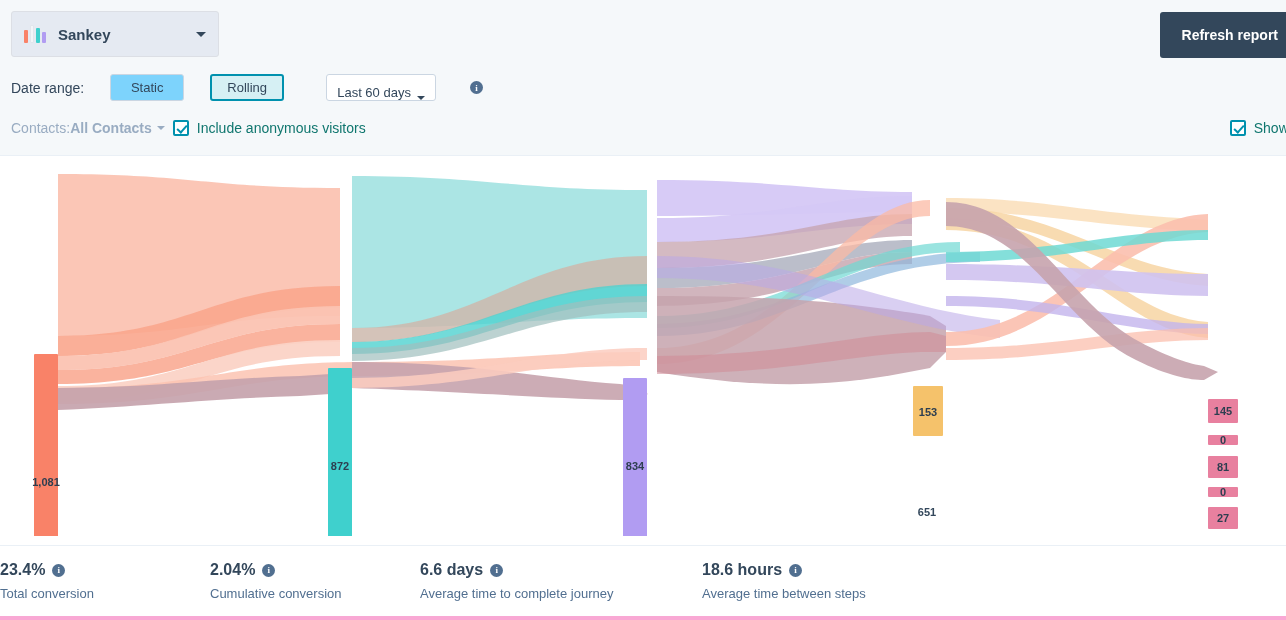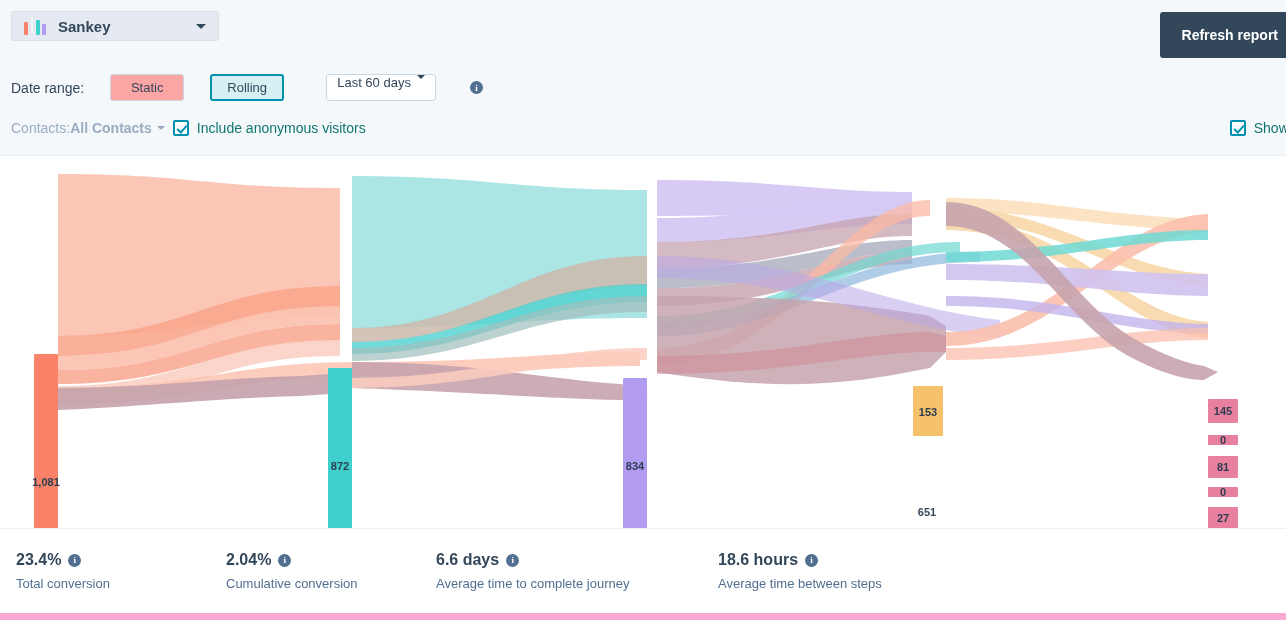--- a/index.html
+++ b/index.html
@@ -24,7 +24,7 @@
   }
   .chart-type-select {
     position: absolute; left: 11px; top: 11px;
-    width: 208px; height: 30px;
+    width: 208px; height: 46px;
     background: #e5eaf2;
     border: 1px solid #dcdfe5;
     border-radius: 3px;

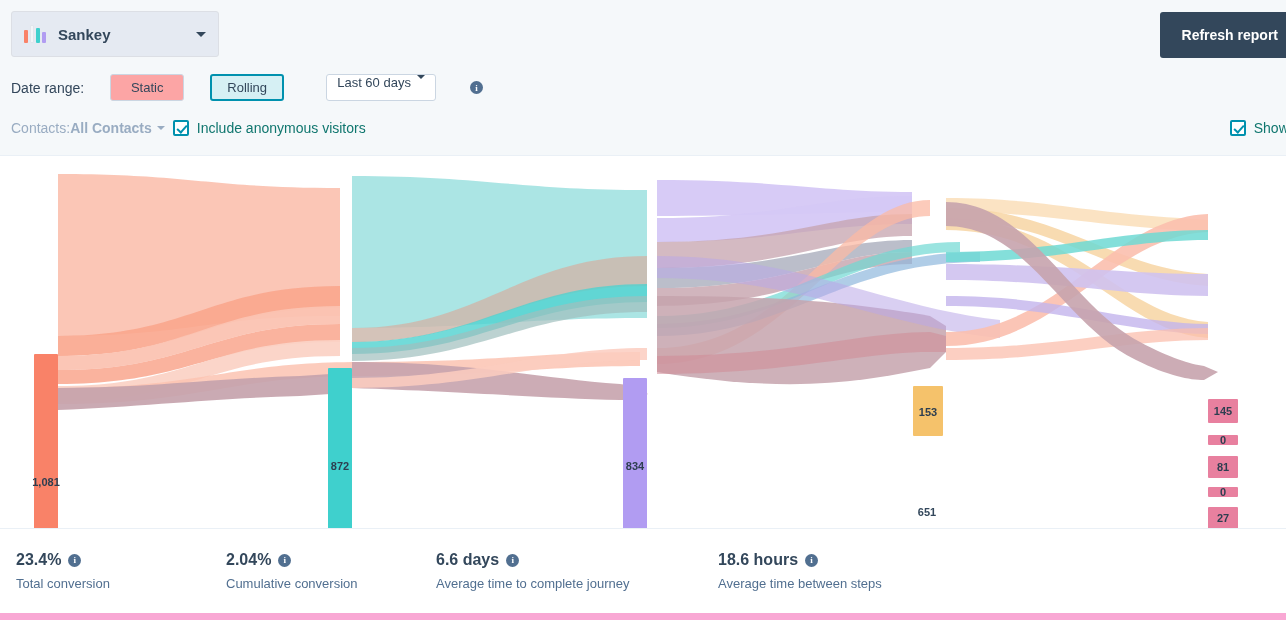--- a/index.html
+++ b/index.html
@@ -68,7 +68,7 @@
   .seg-btn {
     height: 27px; min-width: 74px;
     border: 1px solid #cbd6e2; border-radius: 3px;
-    background: #fca5a5; color: #33475b;
+    background: #7dd3fc; color: #33475b;
     font-size: 13px; font-family: "Liberation Sans", sans-serif;
     cursor: pointer; padding: 0 12px;
   }

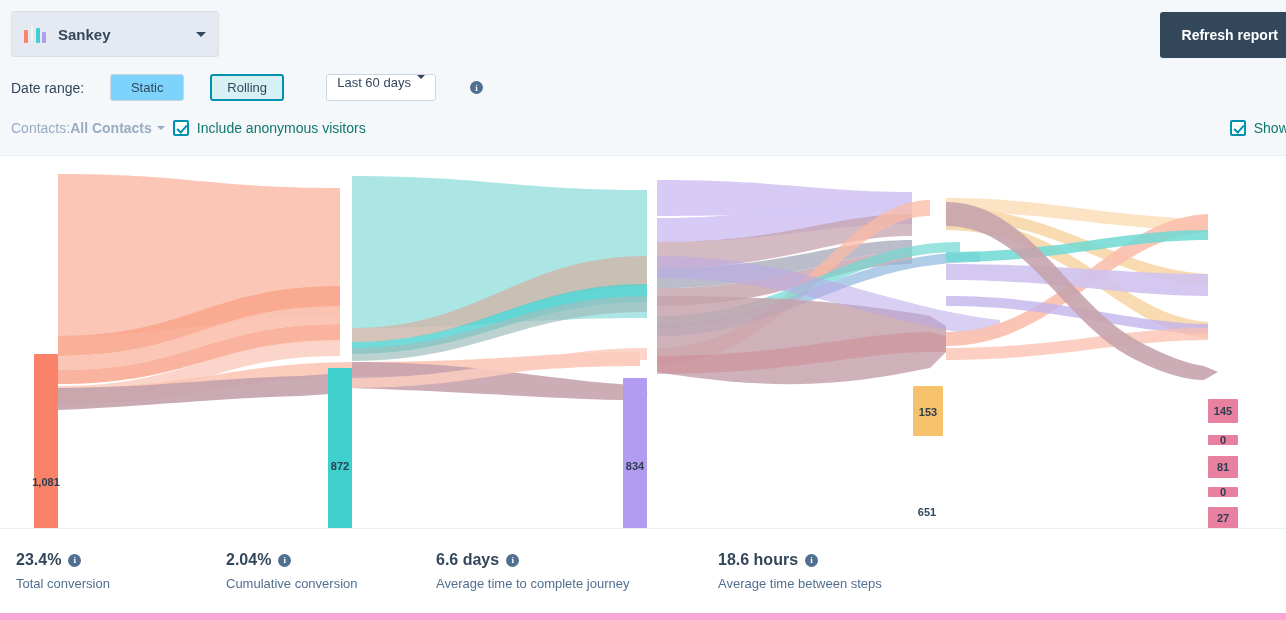--- a/index.html
+++ b/index.html
@@ -80,7 +80,7 @@
     background: #fff; color: #33475b; font-size: 13px;
     font-family: "Liberation Sans", sans-serif;
     padding: 0 10px; cursor: pointer; margin-left: 16px;
-    display: inline-flex; align-items: flex-start; gap: 6px;
+    display: inline-flex; align-items: flex-end; gap: 6px;
   }
   .dd-caret {
     width:0;height:0;border-left:4px solid transparent;border-right:4px solid transparent;

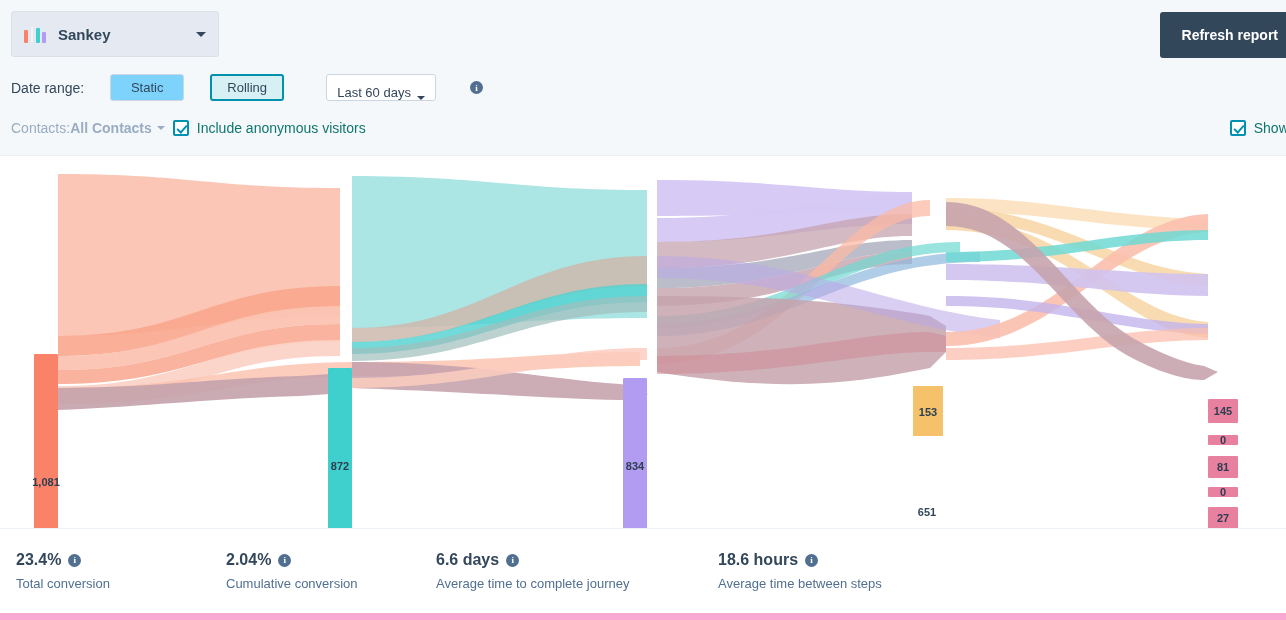--- a/index.html
+++ b/index.html
@@ -137,10 +137,10 @@
 
   
   .metrics {
-    position:absolute; left:0; bottom:0; width:1286px; height:92px;
+    position:absolute; left:0; bottom:0; width:1286px; height:75px;
     border-top: 1px solid #eaf0f6;
-    border-bottom: 7px solid #f9a8d4;
-    display:flex; align-items:center; padding-left: 16px;
+    border-bottom: 4px solid #f9a8d4;
+    display:flex; align-items:center; 
     background:#fff;
   }
   .metric { width: 210px; }

